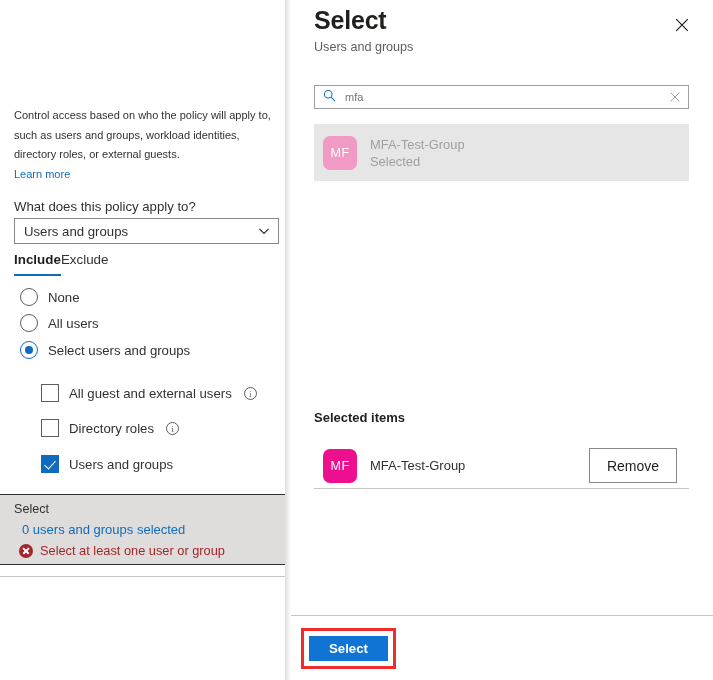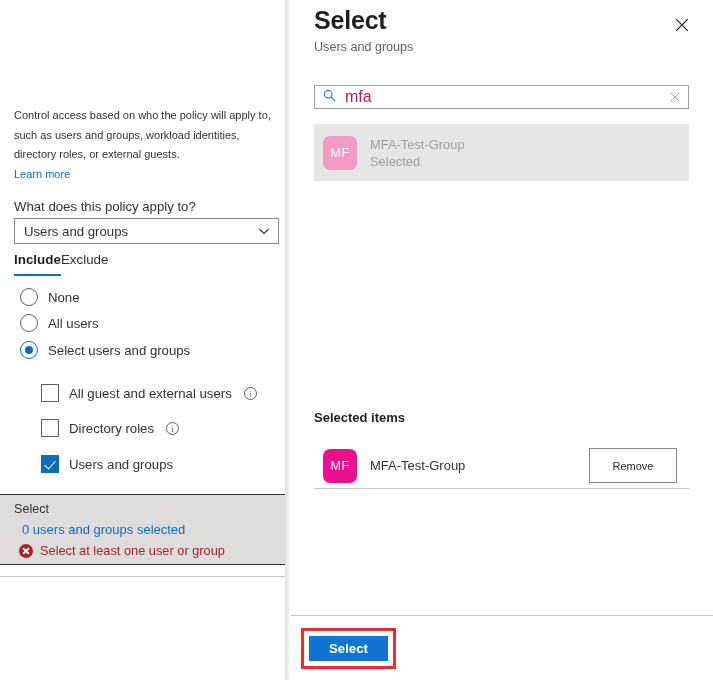--- a/index.html
+++ b/index.html
@@ -295,8 +295,8 @@
   .search-icon { flex: none; width: 13px; height: 13px; }
   .search-text {
     flex: 1;
-    font-size: 16px;
-    color: #be185d;
+    font-size: 11px;
+    color: #737373;
     margin-left: 9px;
   }
   .clear-x {

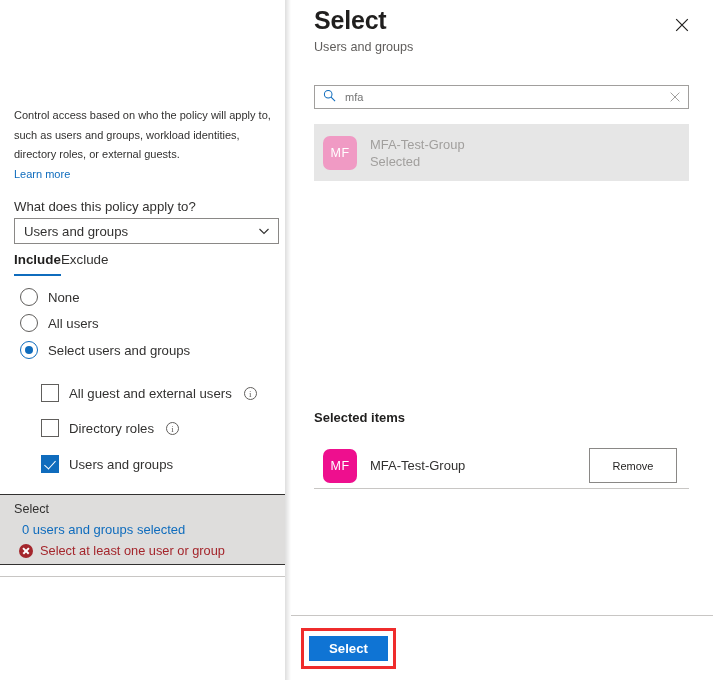--- a/index.html
+++ b/index.html
@@ -364,7 +364,7 @@
     border: 1px solid #8a8886;
     background: #fff;
     font-family: "Liberation Sans", sans-serif;
-    font-size: 11px;
+    font-size: 14px;
     color: #201f1e;
     cursor: pointer;
     margin-right: 12px;

